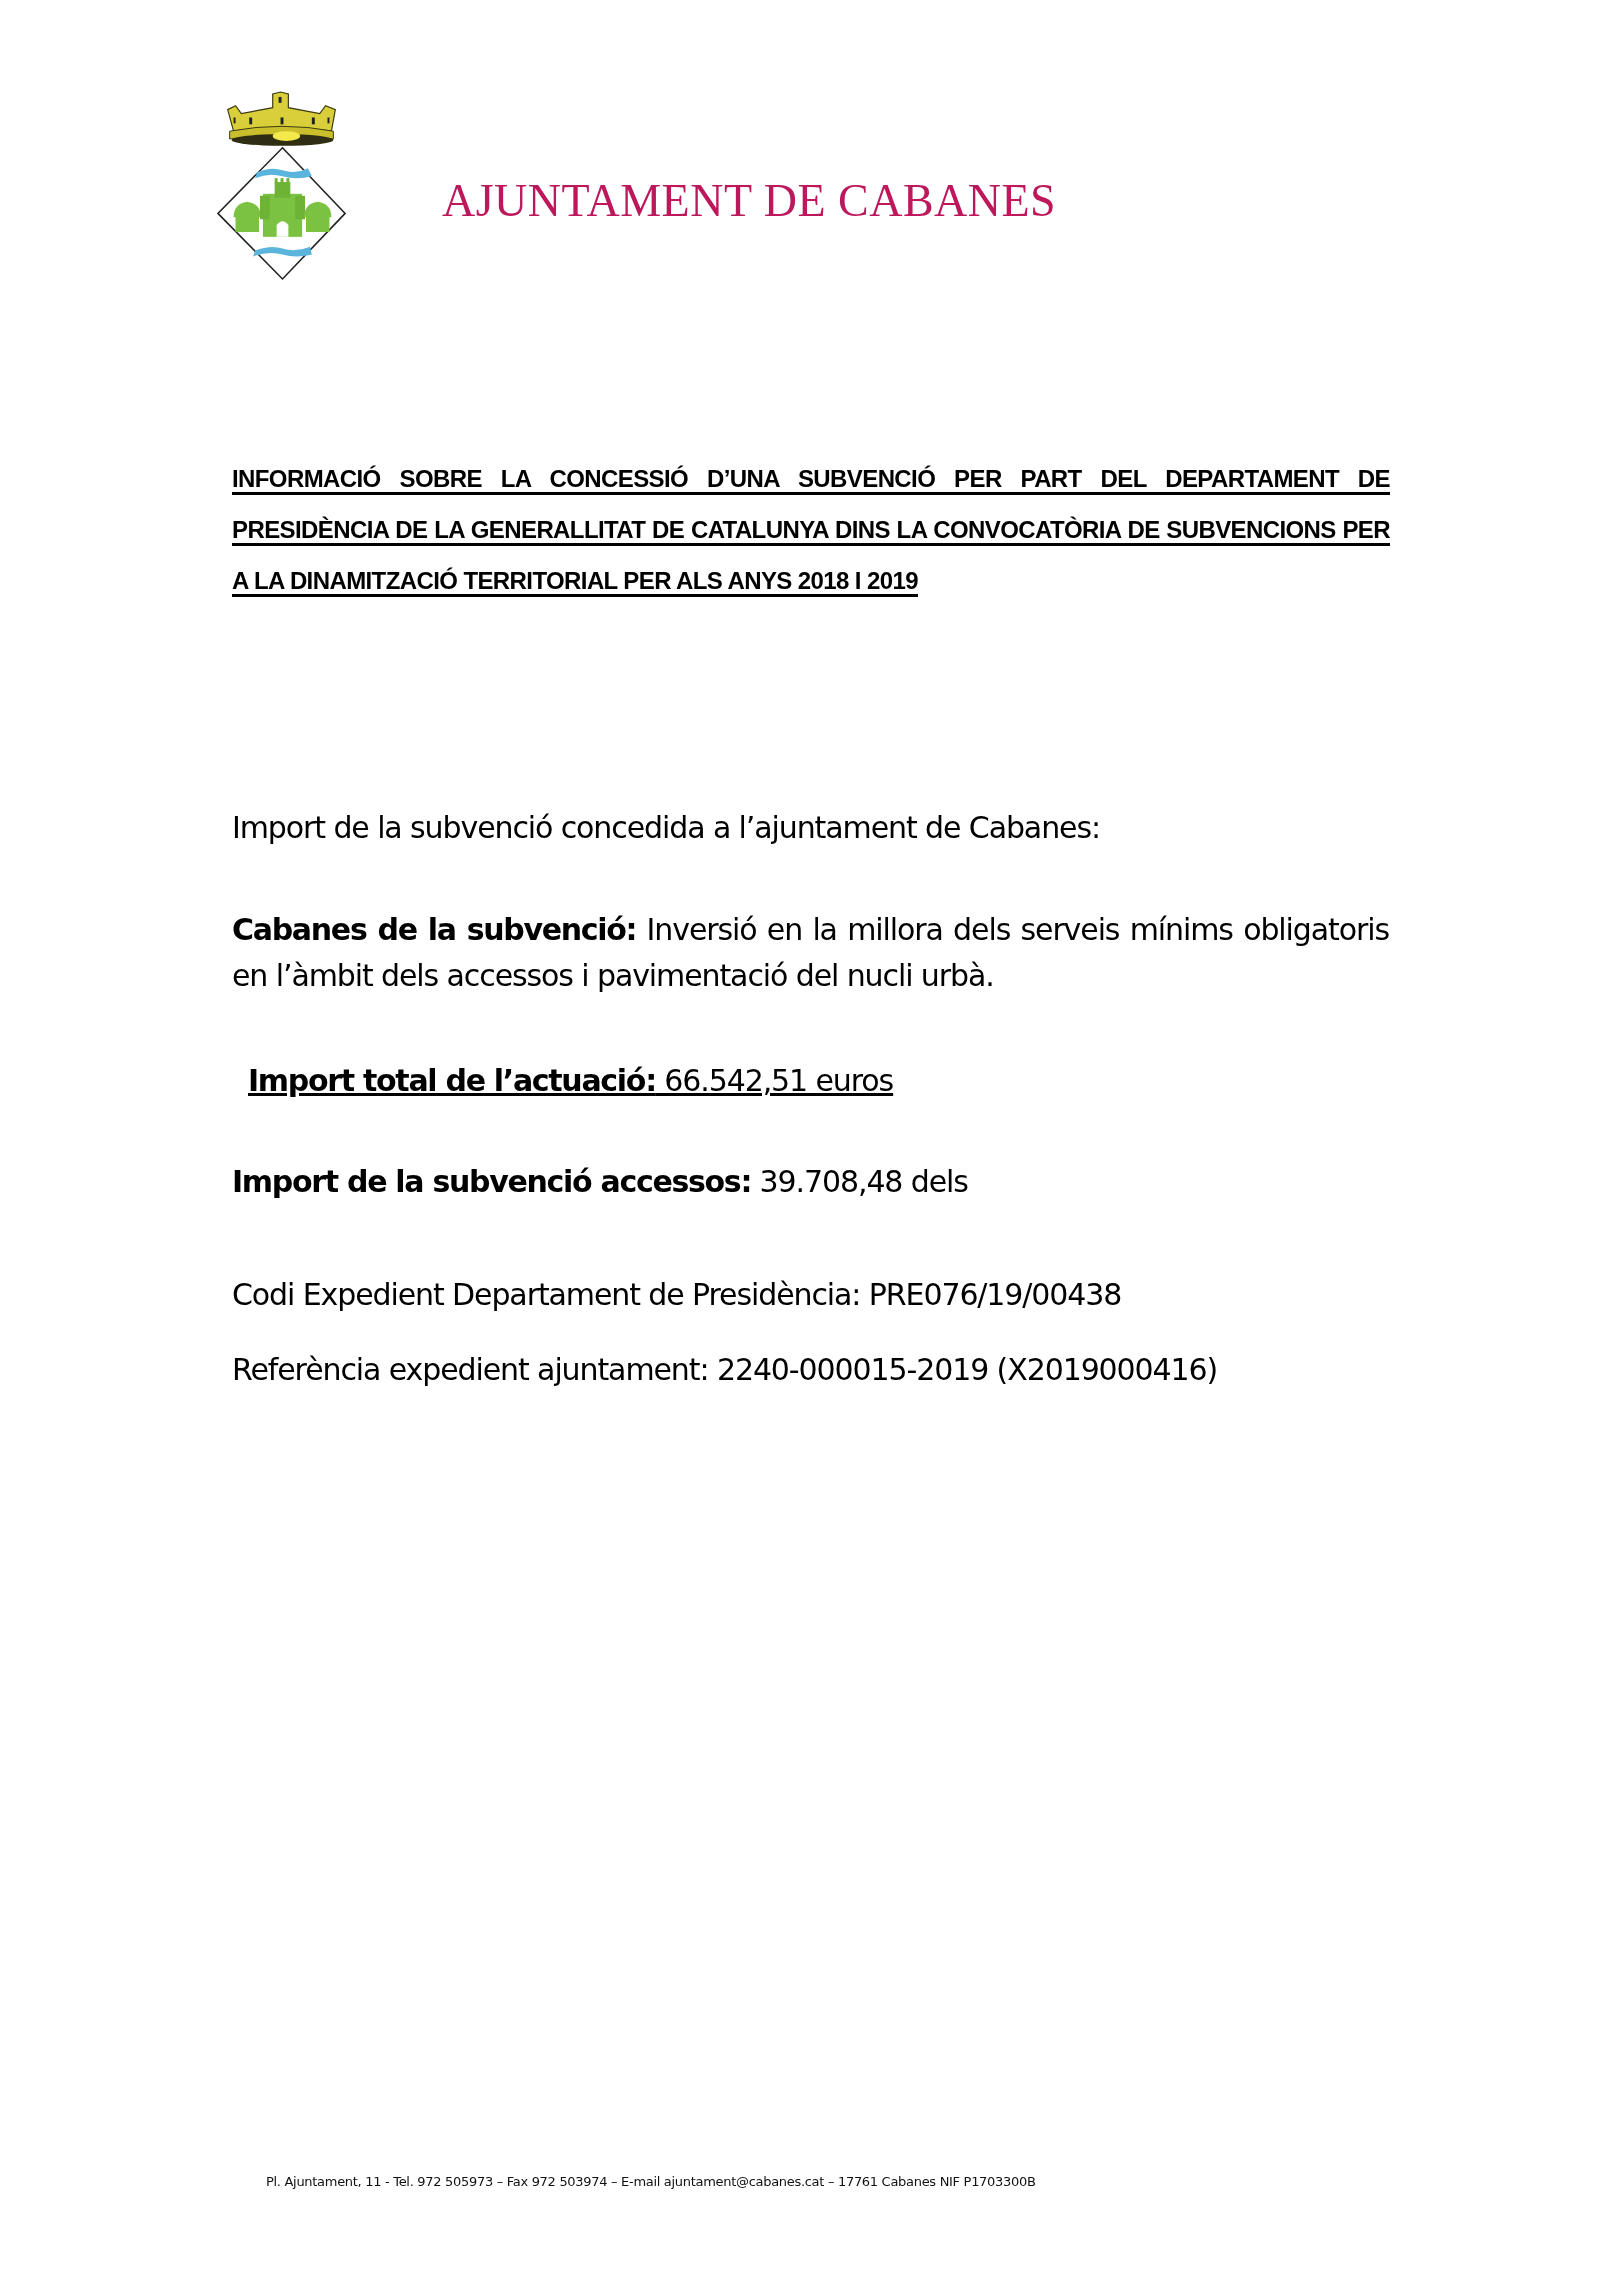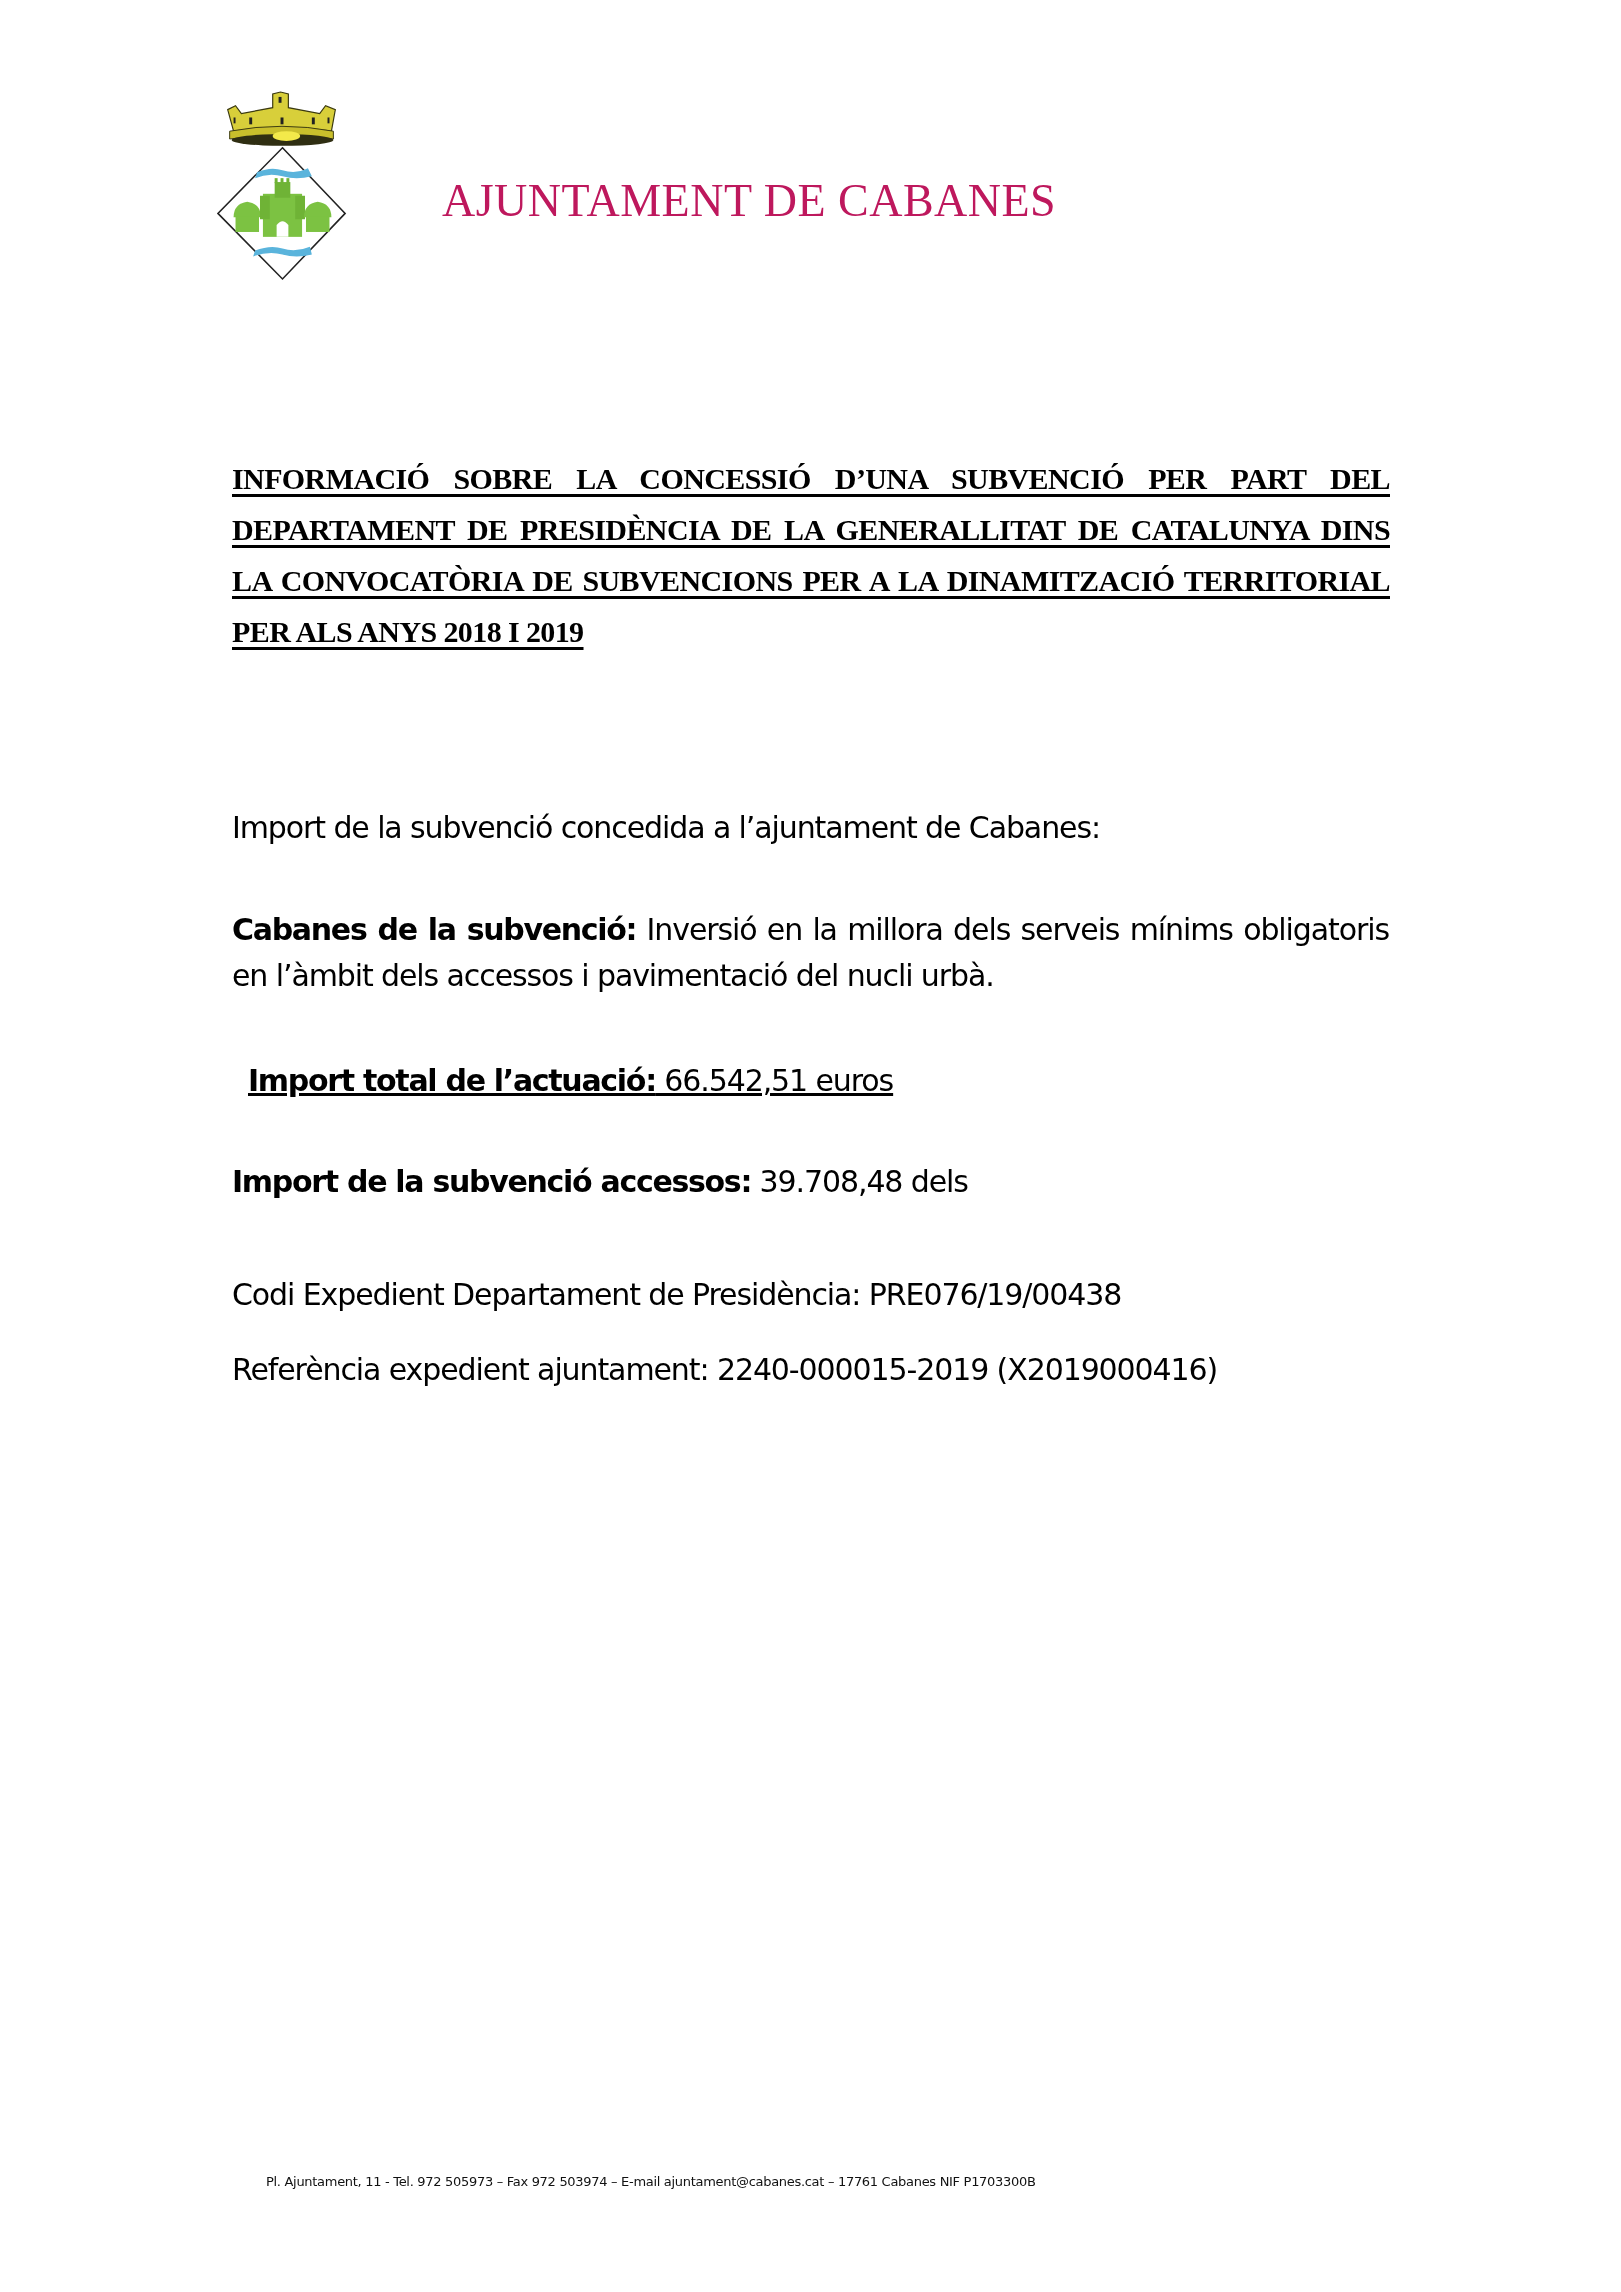--- a/index.html
+++ b/index.html
@@ -51,9 +51,9 @@
       left: 232px;
       top: 453px;
       width: 1158px;
-      font-family: Liberation Serif, serif;
+      font-family: Liberation Sans, sans-serif;
       font-weight: bold;
-      font-size: 30px;
+      font-size: 24px;
       line-height: 51px;
       text-align: justify;
       text-align-last: left;

